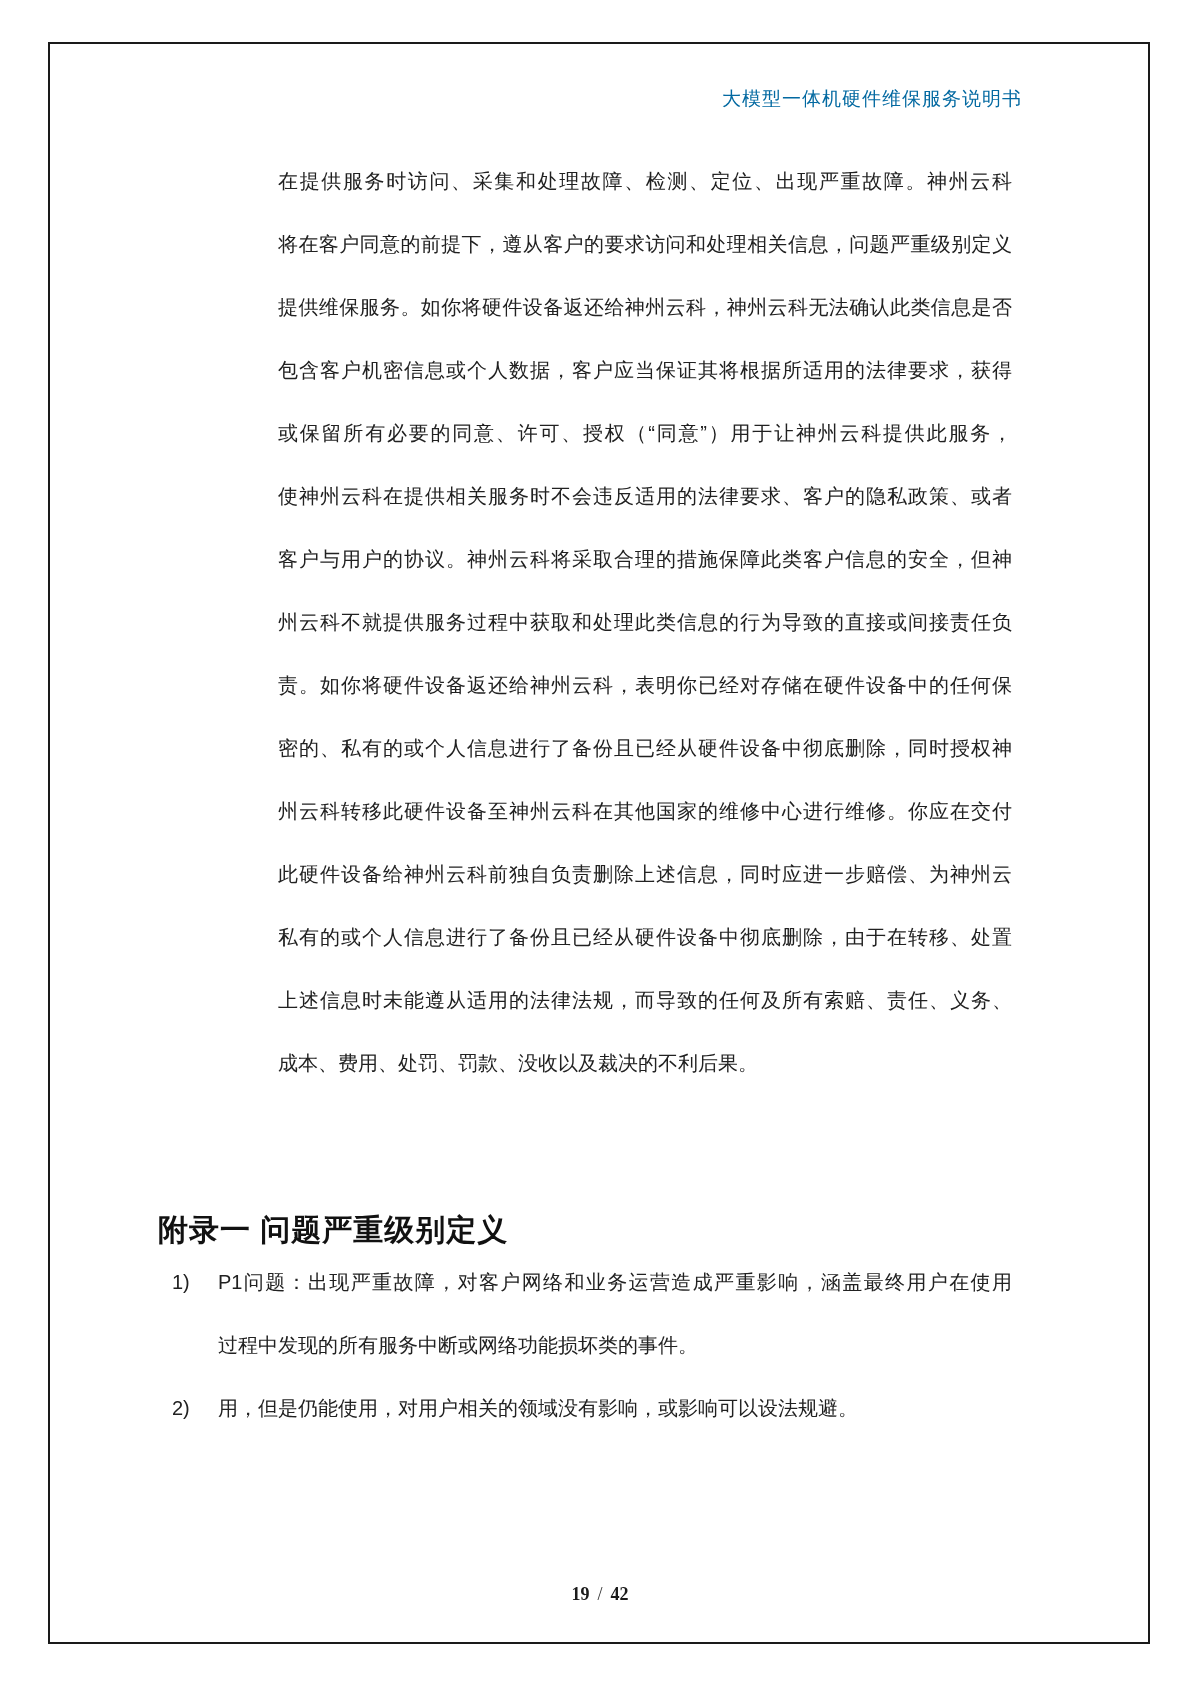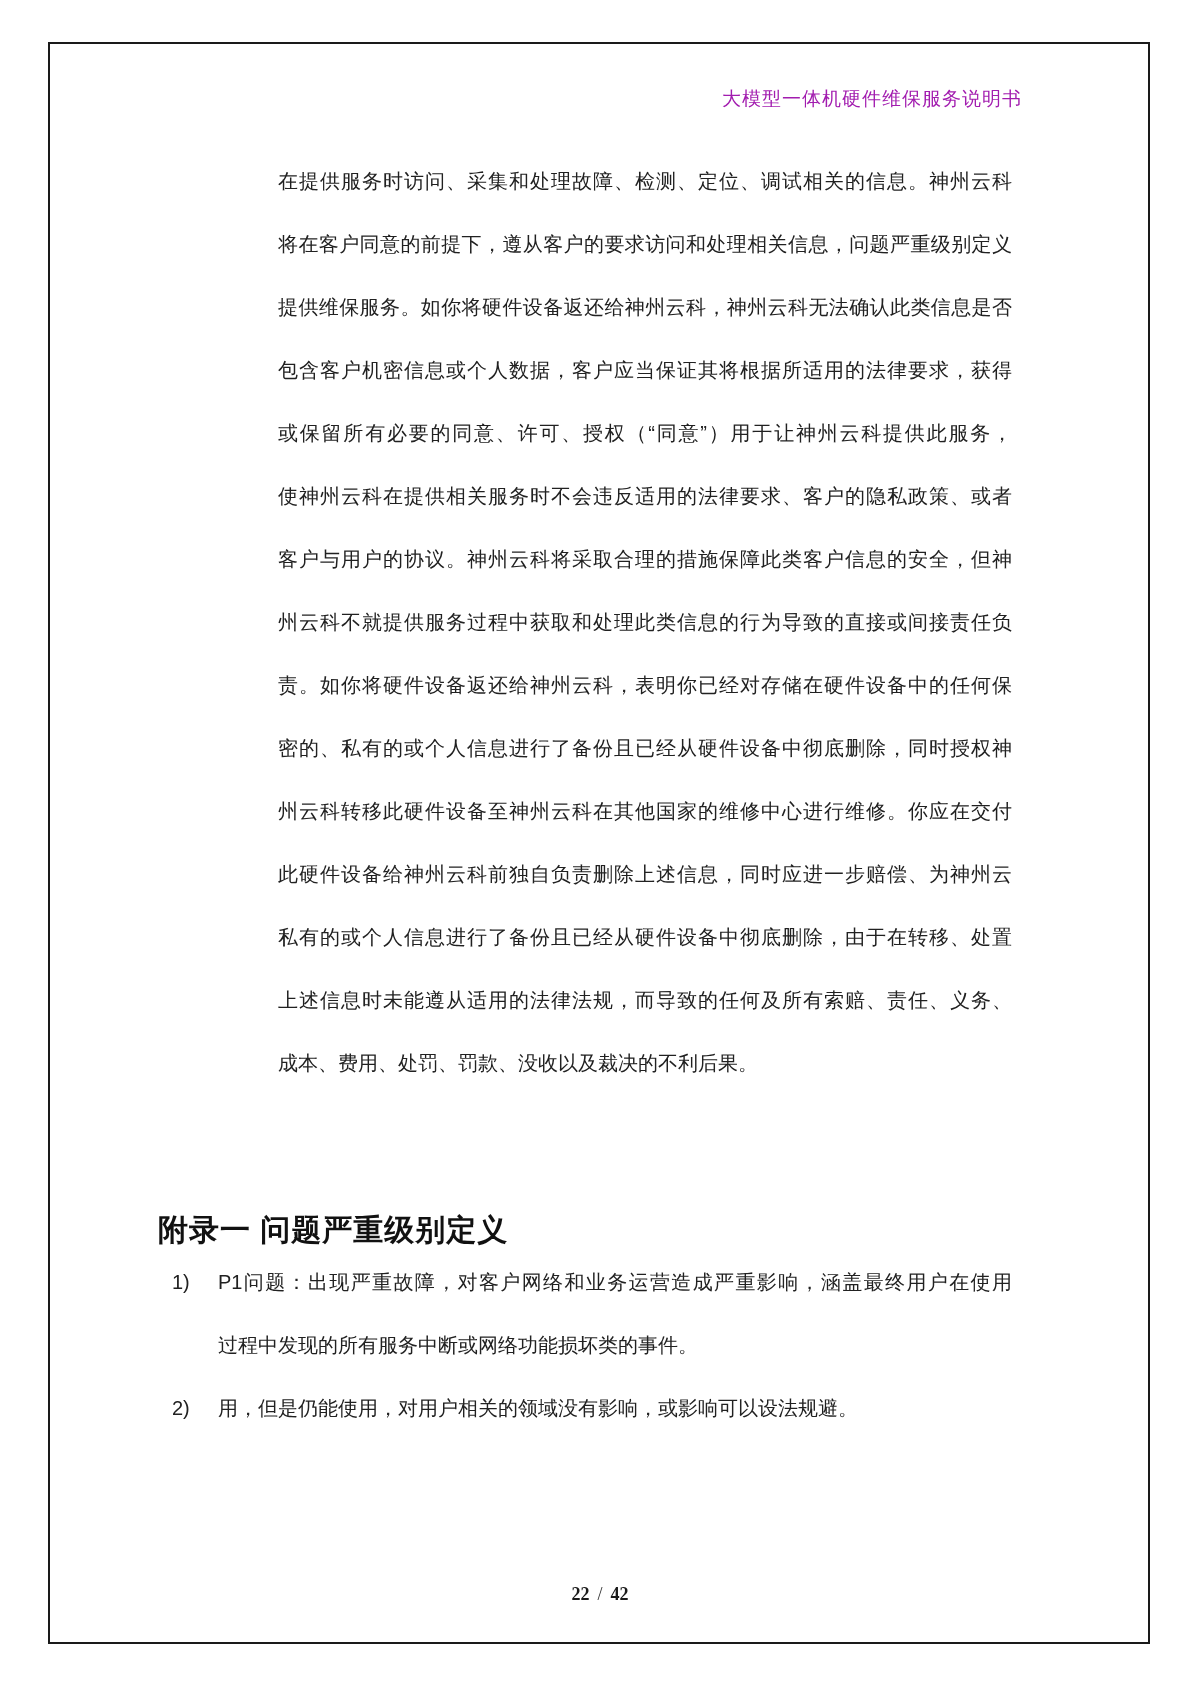--- a/index.html
+++ b/index.html
@@ -28,7 +28,7 @@
     right: 178px;
     font-family: "Liberation Serif", serif;
     font-size: 19px;
-    color: #a21caf;
+    color: #0369a1;
     letter-spacing: 1px;
   }
   .body-paragraph {

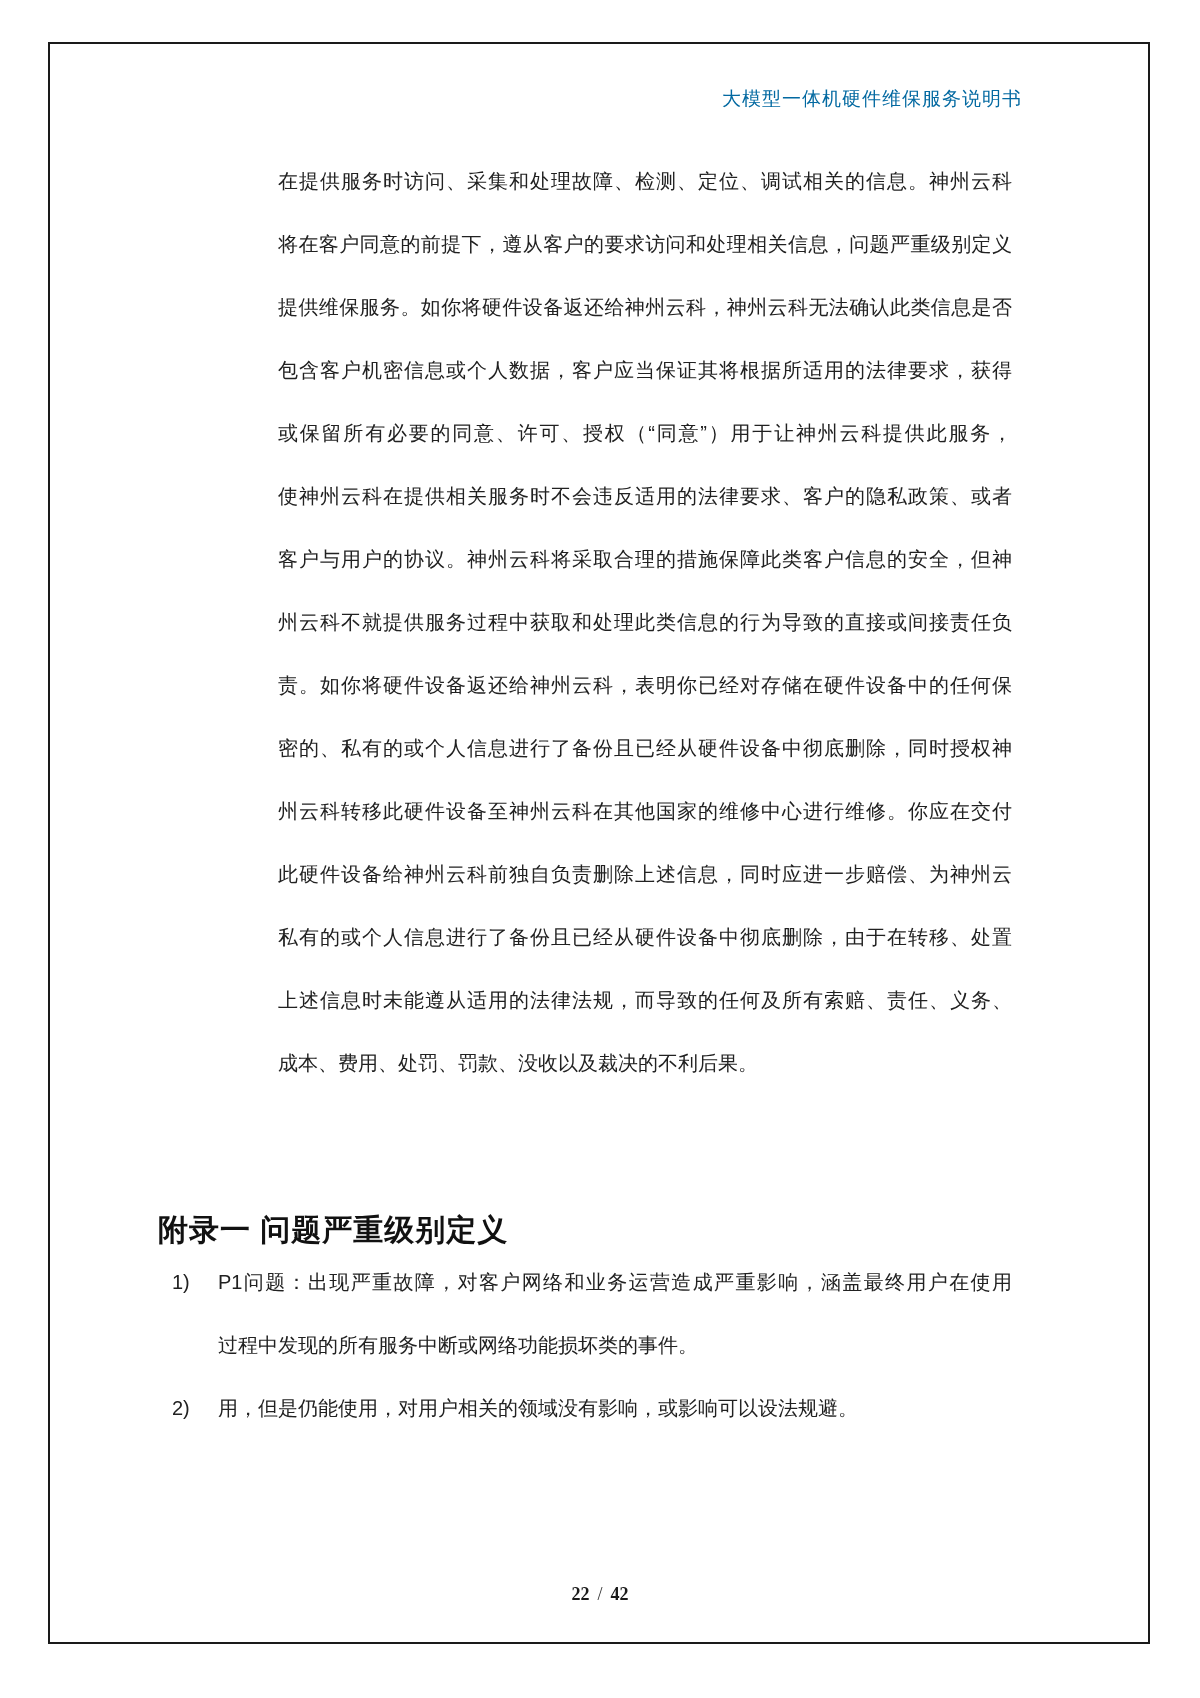--- a/index.html
+++ b/index.html
@@ -106,7 +106,7 @@
   <div class="doc-header">大模型一体机硬件维保服务说明书</div>
 
   <div class="body-paragraph">
-    <div class="para-line justify">在提供服务时访问、采集和处理故障、检测、定位、调试相关的信息。神州云科</div>
+    <div class="para-line justify">在提供服务时访问、采集和处理故障、检测、定位、出现严重故障。神州云科</div>
     <div class="para-line justify">将在客户同意的前提下，遵从客户的要求访问和处理相关信息，问题严重级别定义</div>
     <div class="para-line justify">提供维保服务。如你将硬件设备返还给神州云科，神州云科无法确认此类信息是否</div>
     <div class="para-line justify">包含客户机密信息或个人数据，客户应当保证其将根据所适用的法律要求，获得</div>

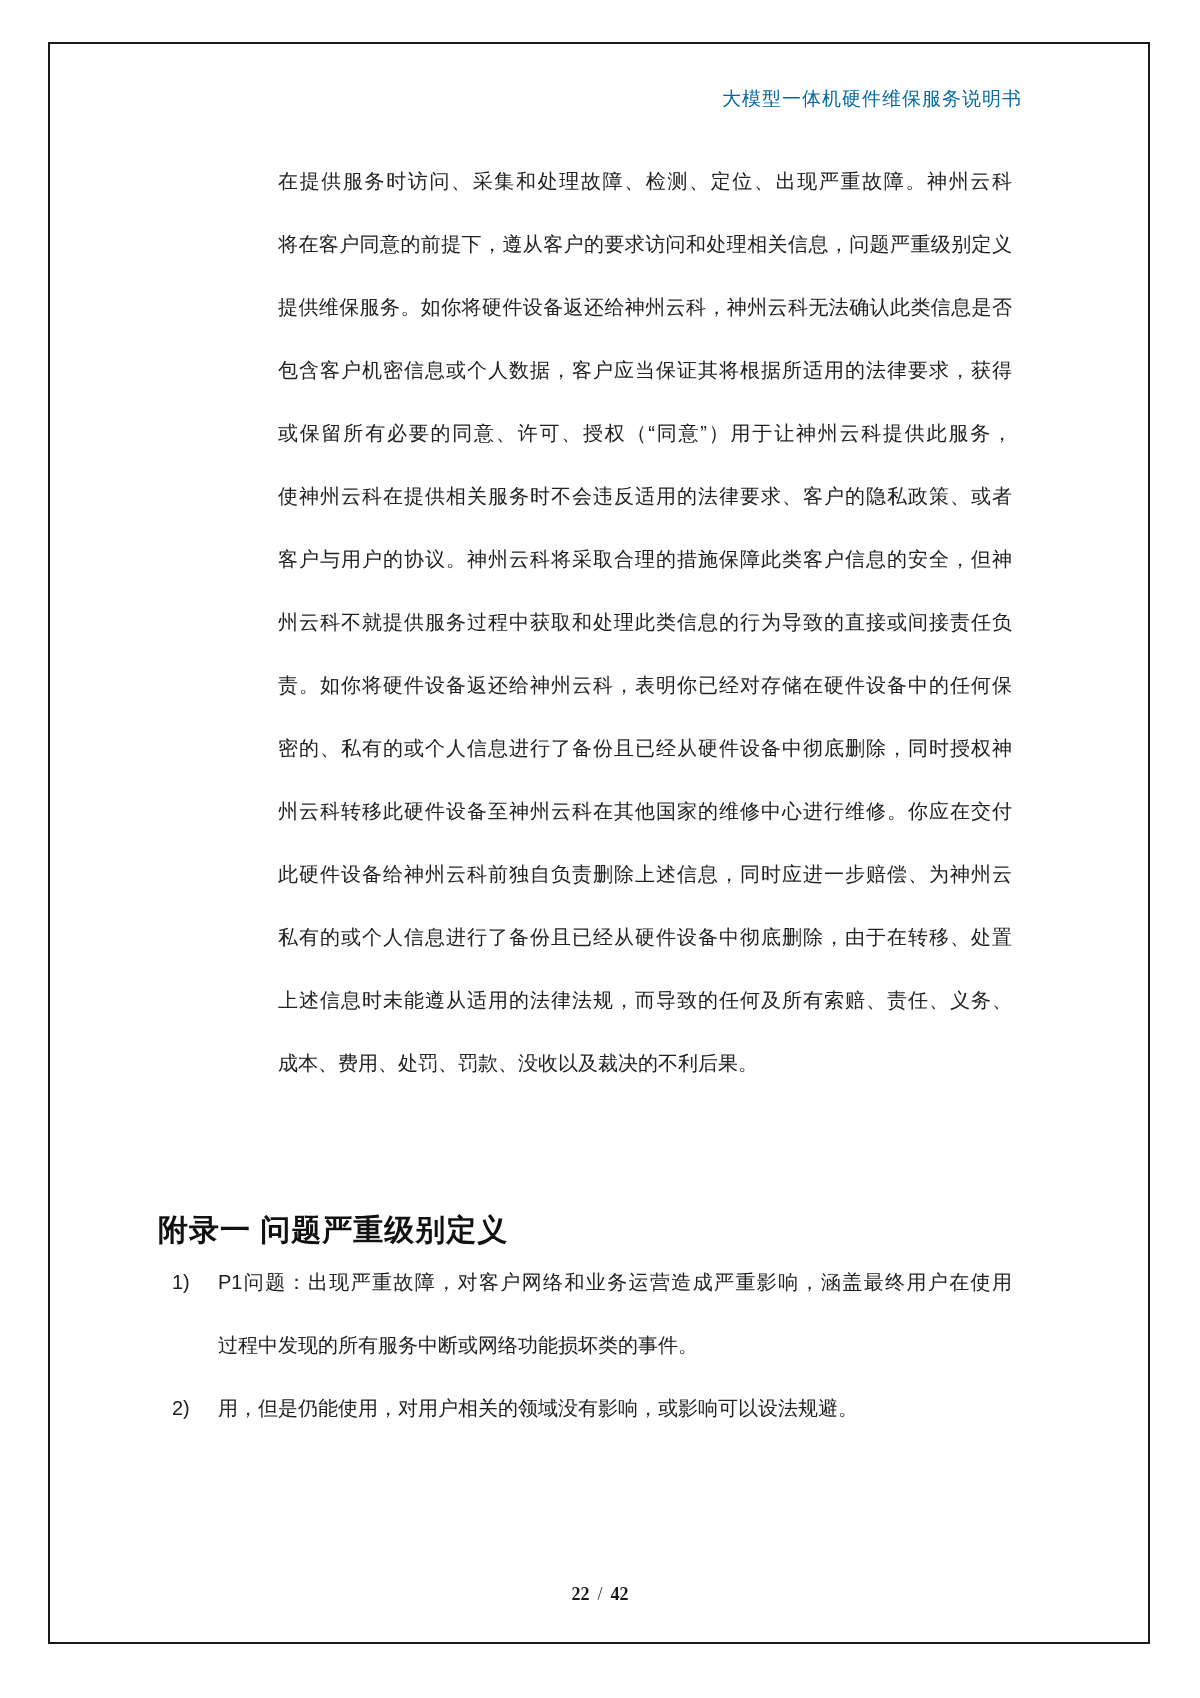--- a/index.html
+++ b/index.html
@@ -145,7 +145,7 @@
   </div>
 
   <div class="doc-footer">
-    <span>22</span><span class="sep">/</span><span>42</span>
+    <span>19</span><span class="sep">/</span><span>42</span>
   </div>
 
 </div>

